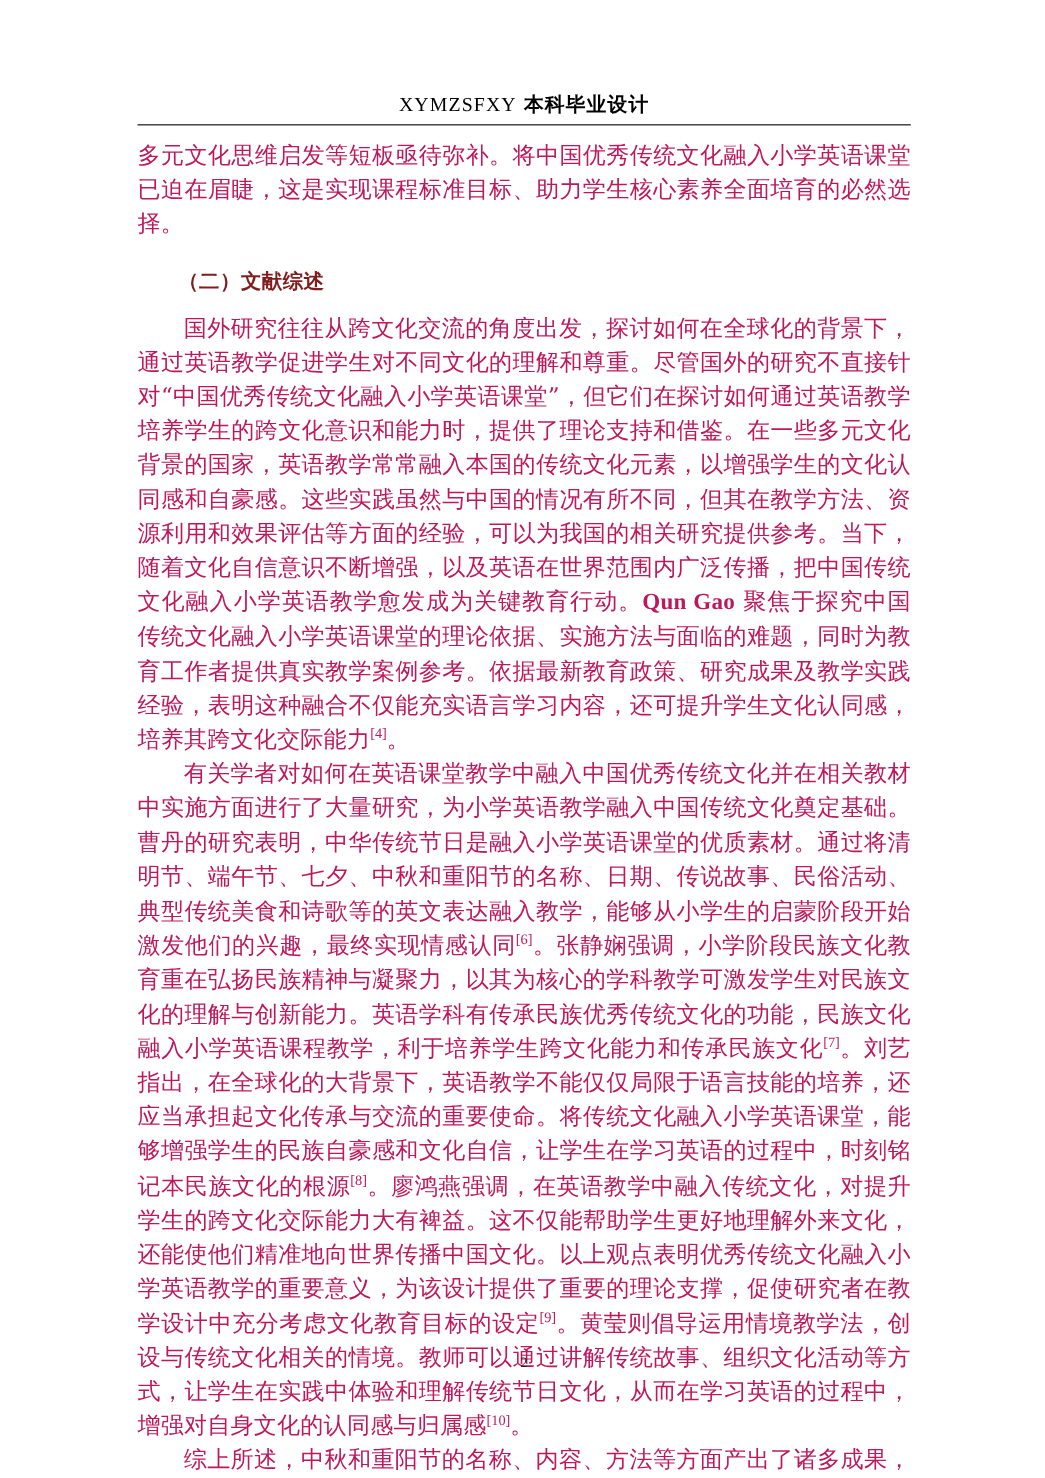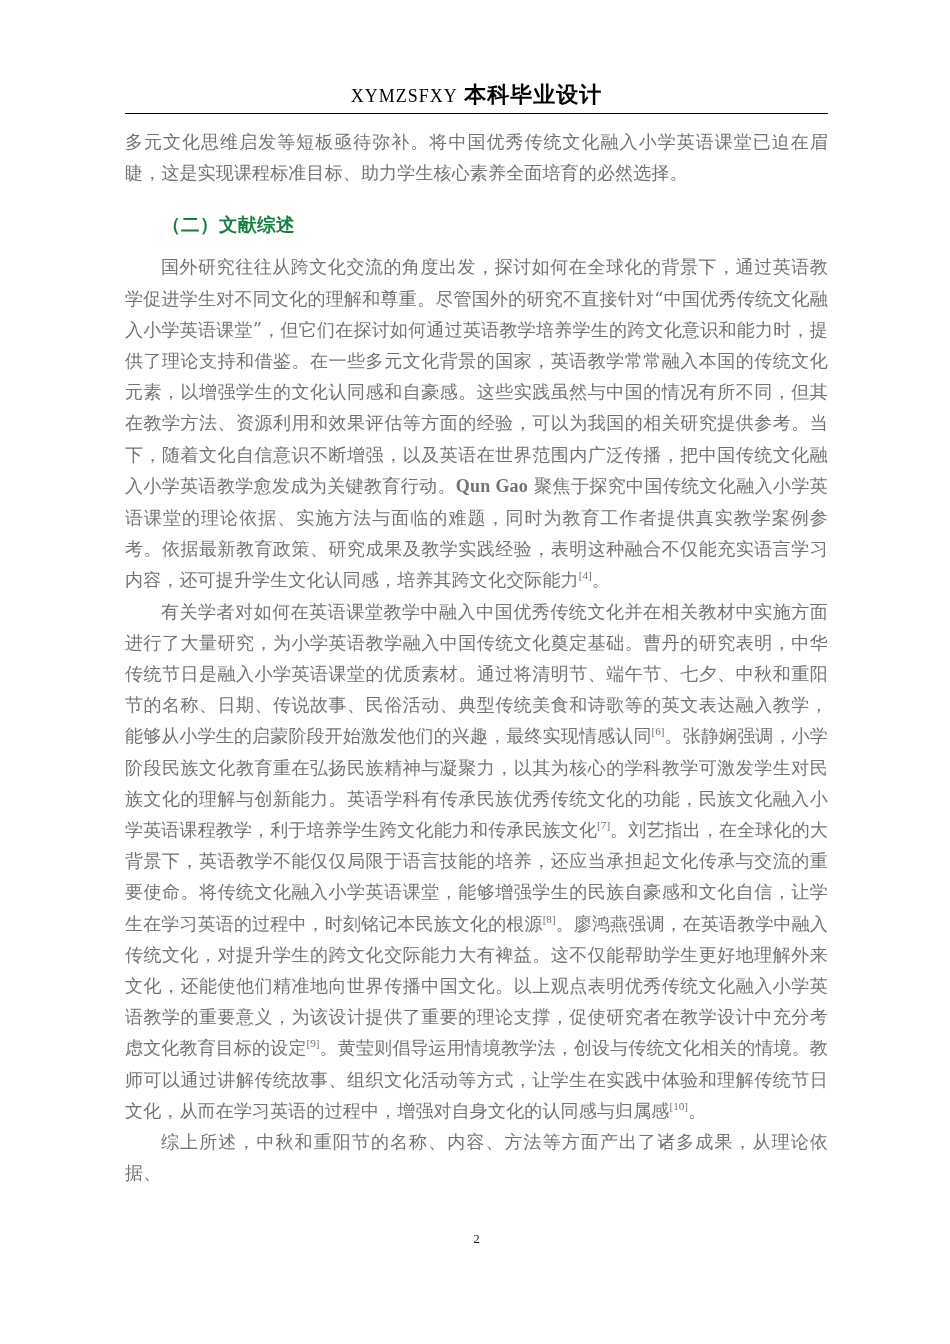--- a/index.html
+++ b/index.html
@@ -46,7 +46,7 @@
   .header-title .hdr-cjk {
     font-family: "DejaVu Sans", "Liberation Sans", sans-serif;
     font-weight: bold;
-    font-size: 22px;
+    font-size: 18px;
     letter-spacing: 1px;
     margin-top: 40px;
   }

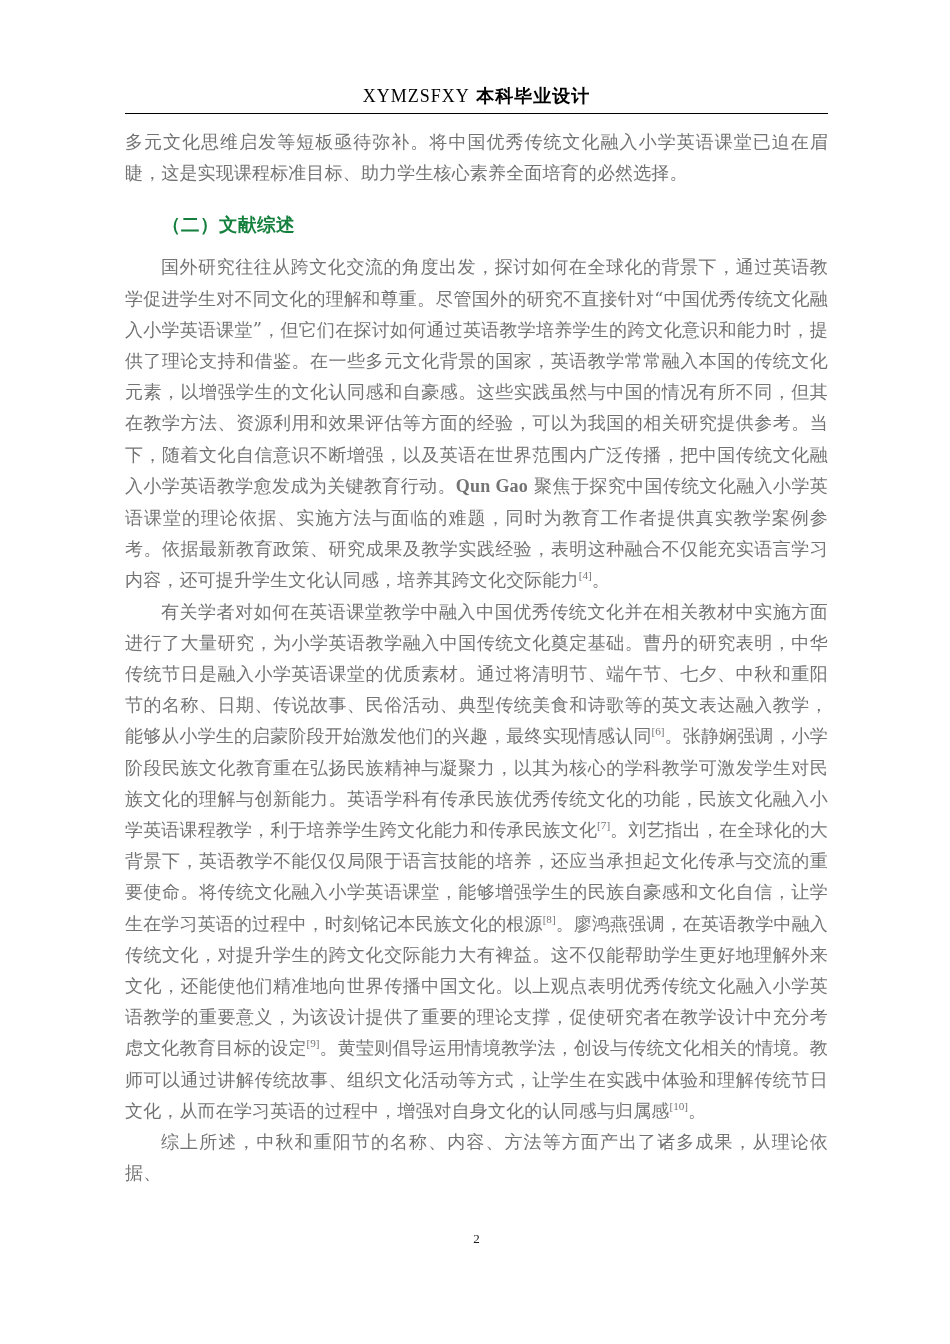--- a/index.html
+++ b/index.html
@@ -66,14 +66,14 @@
 
   p.para {
     margin: 0;
-    font-size: 18px;
+    font-size: 21px;
     line-height: 31.2px;
     text-align: justify;
     text-align-last: left;
     text-justify: inter-character;
     letter-spacing: 0.15px;
     word-spacing: 0px;
-    color: #737373;
+    color: #be185d;
   }
   p.indent {
     text-indent: 2em;

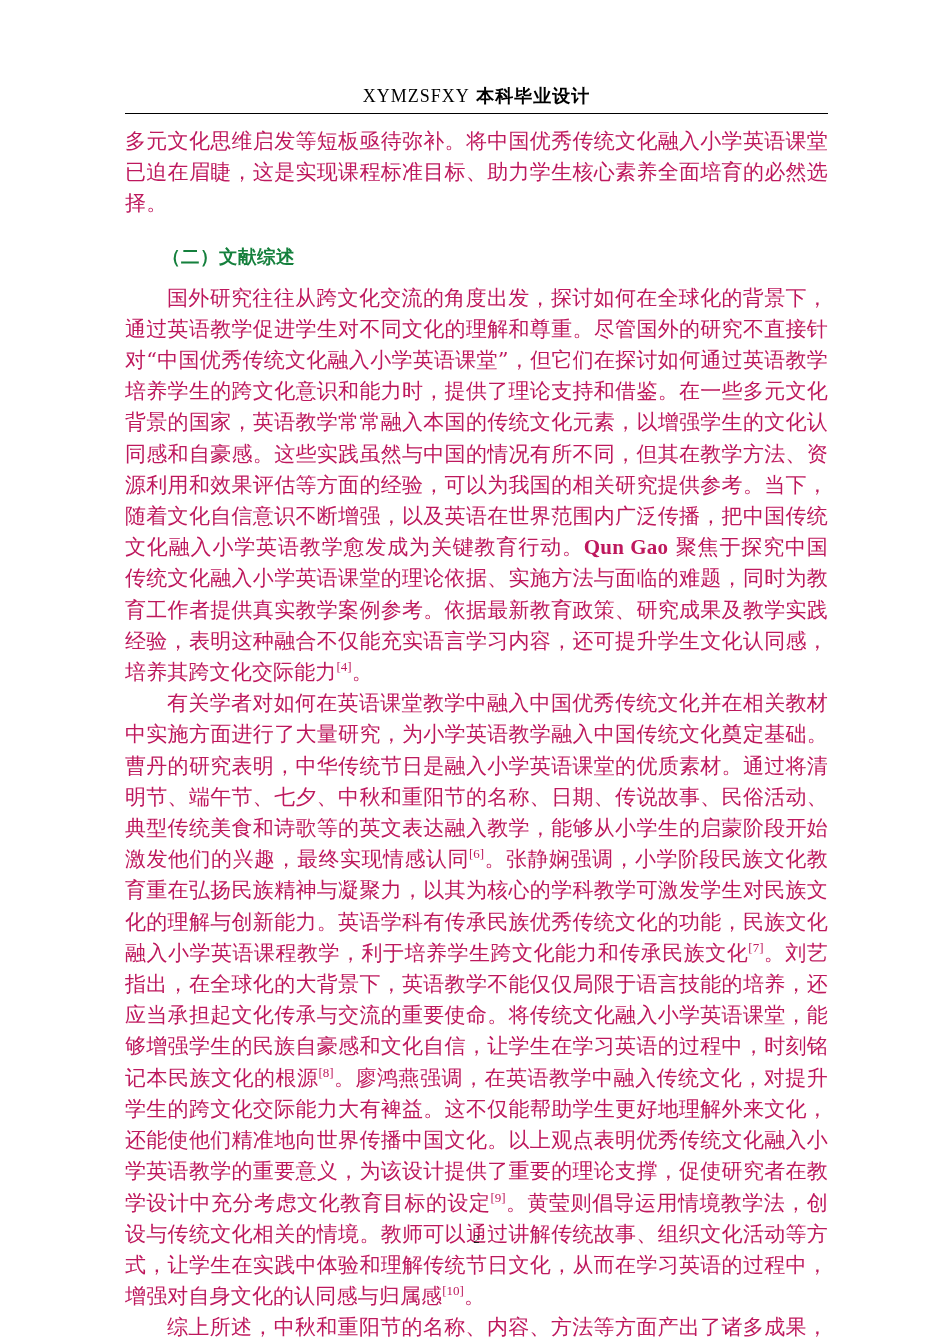--- a/index.html
+++ b/index.html
@@ -89,7 +89,7 @@
     line-height: 34px;
     font-weight: bold;
     letter-spacing: 0.5px;
-    color: #15803d;
+    color: #7f1d1d;
   }
 
   .latin {

